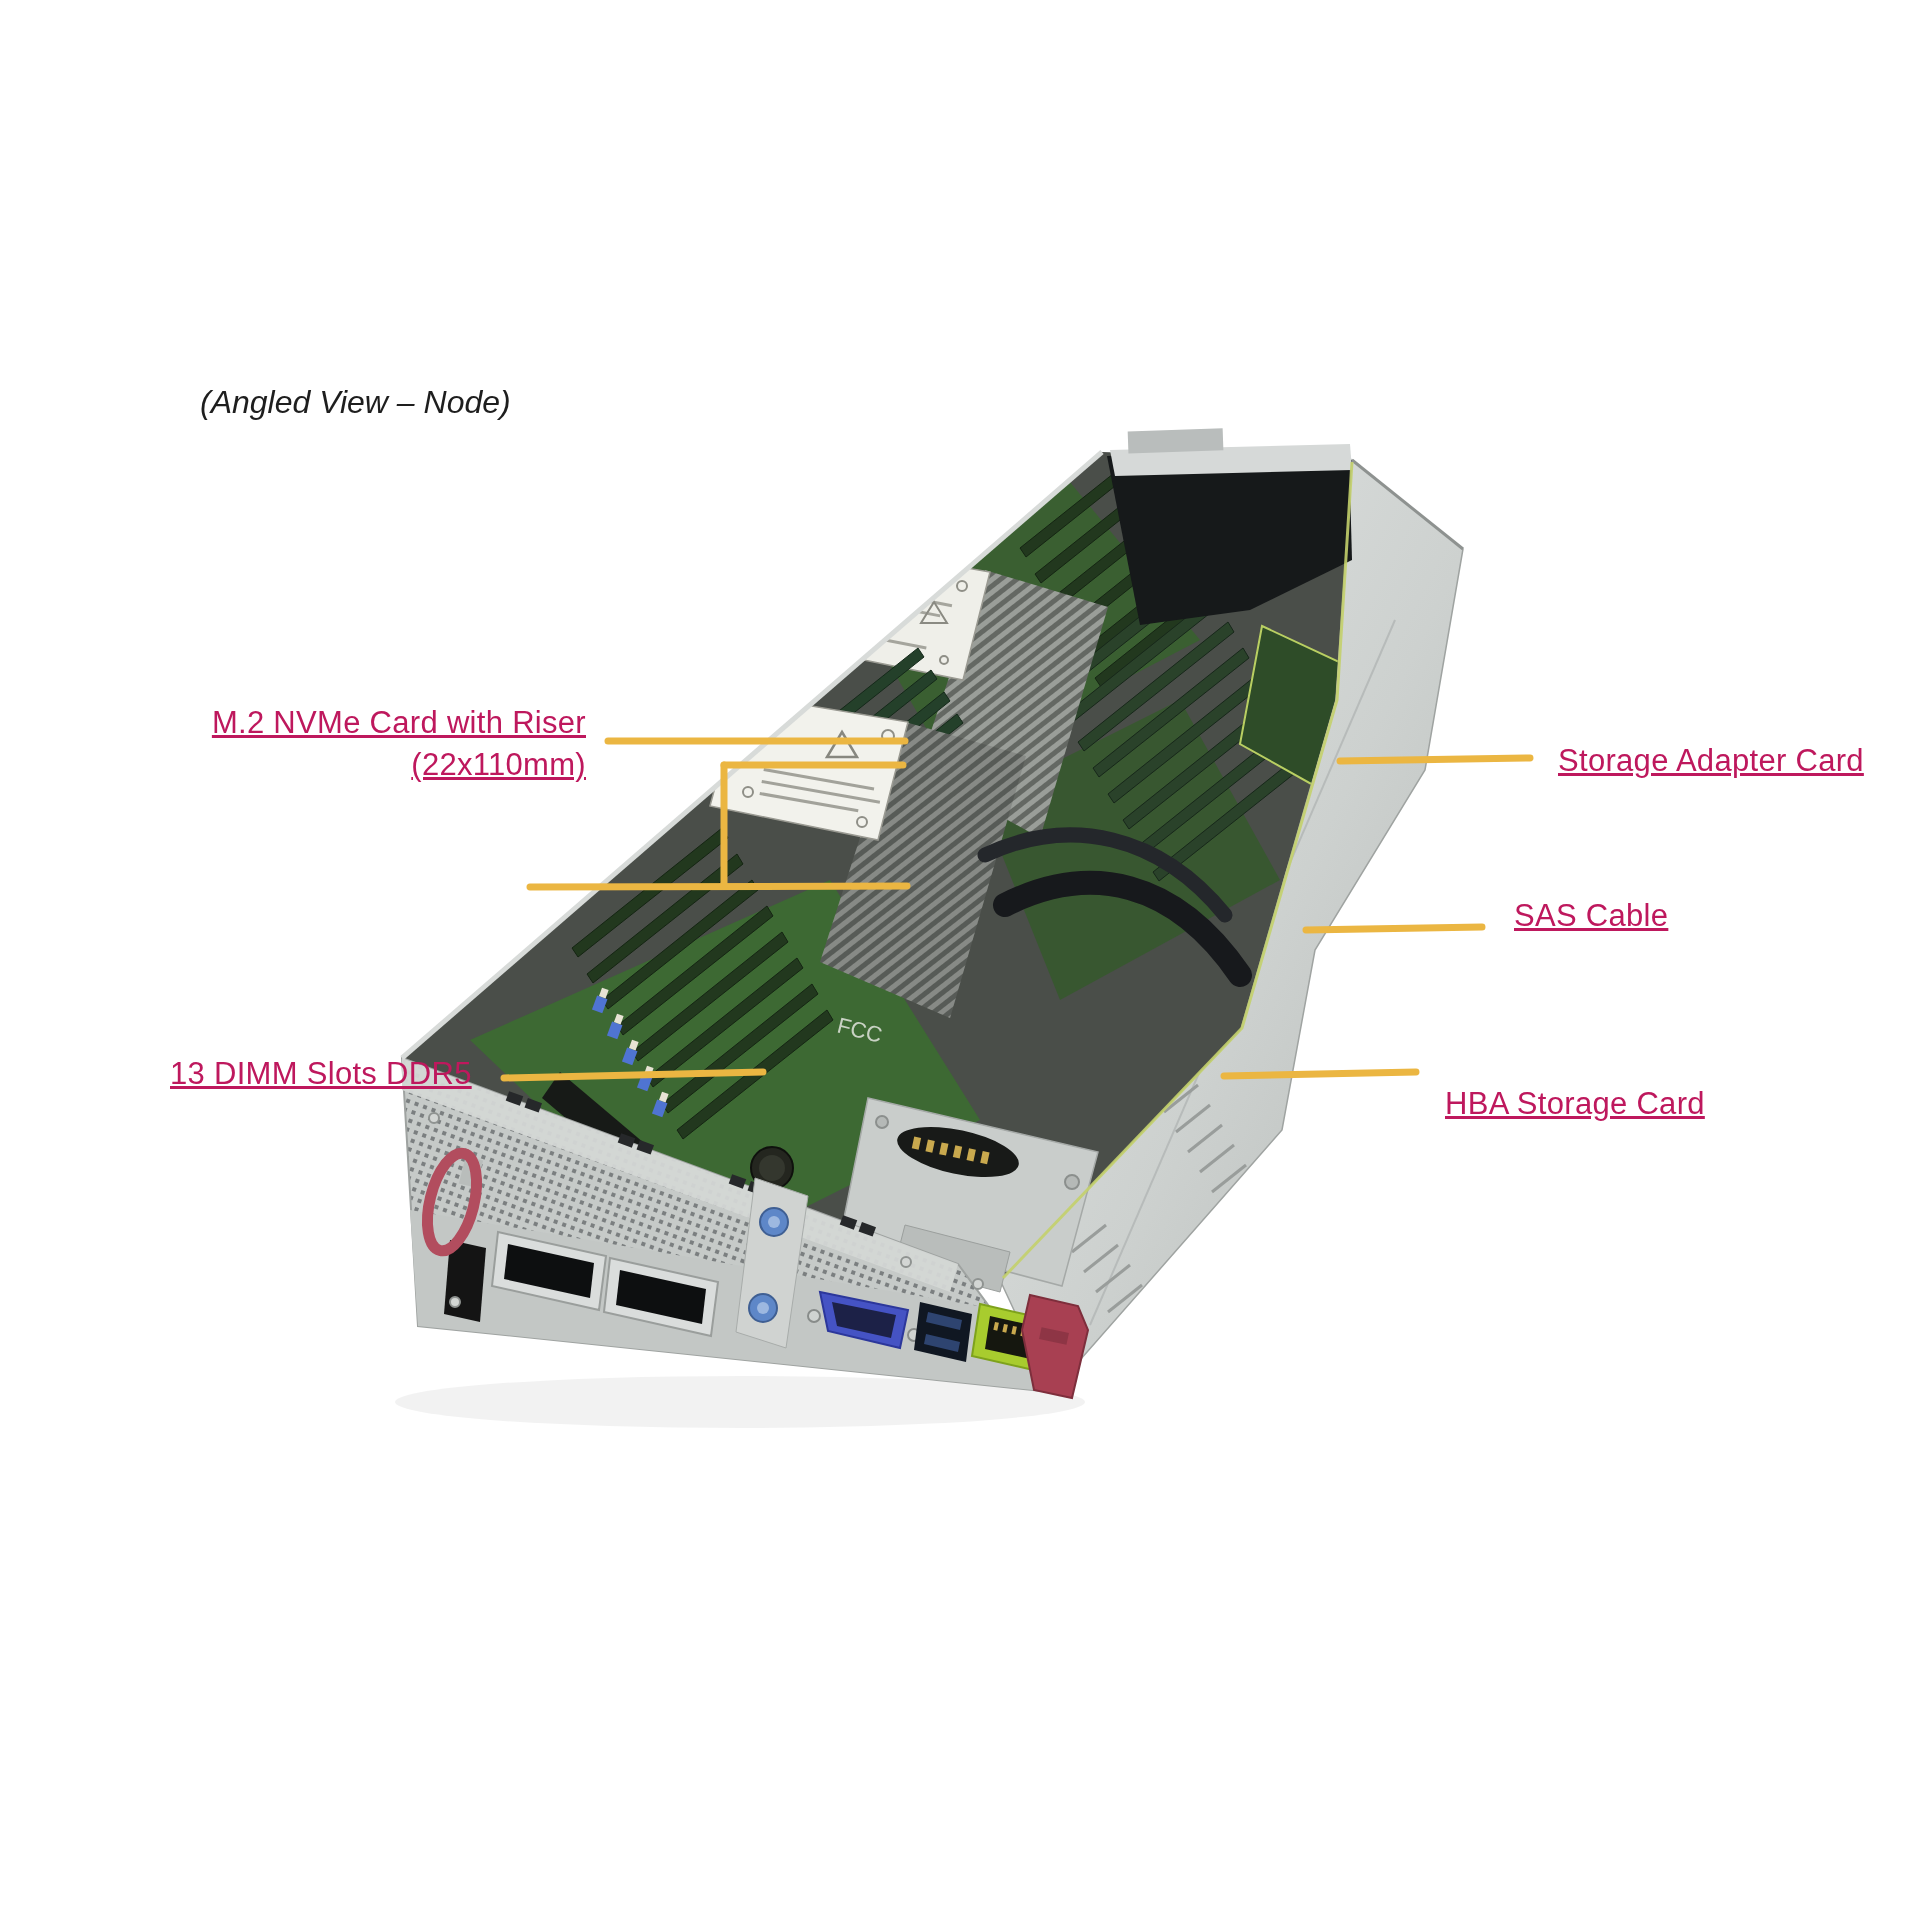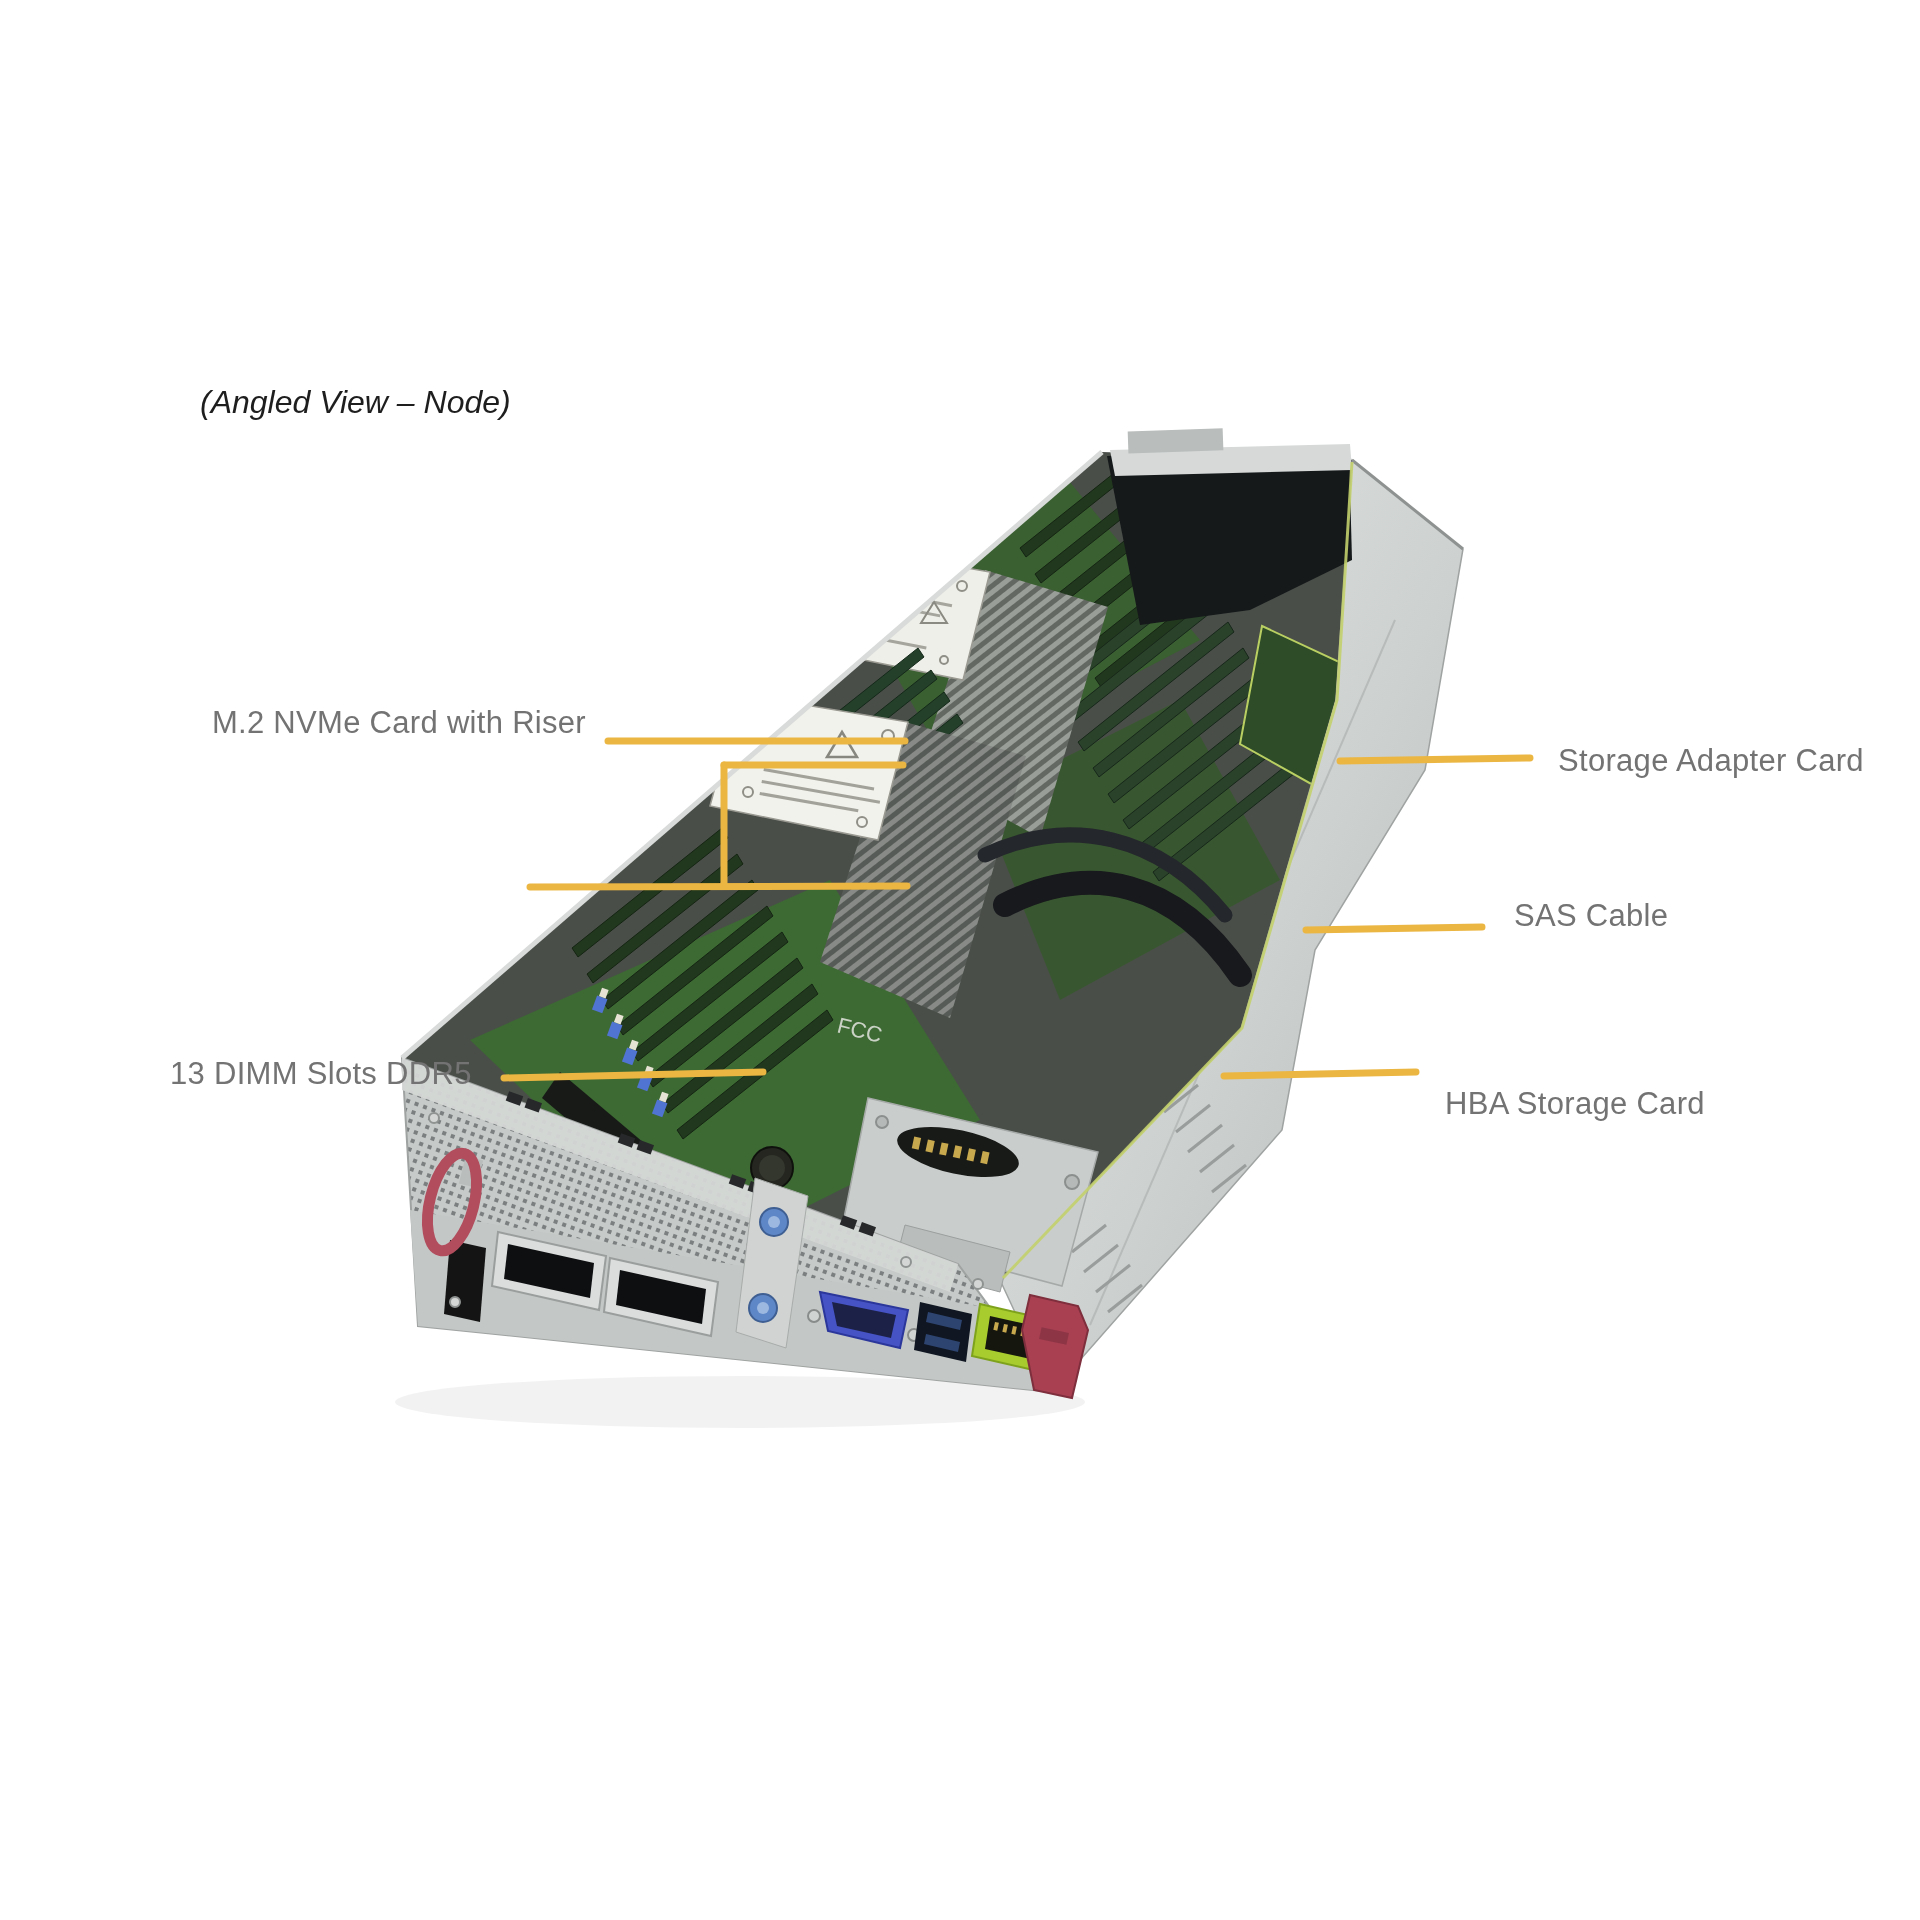--- a/index.html
+++ b/index.html
@@ -23,9 +23,10 @@
     position:absolute;
     font-size:31px;
     line-height:42px;
-    color:#737373;
+    color:#be185d;
     white-space:nowrap;
     letter-spacing:0.3px;
+    text-decoration:underline;
   }
   .callout-label sup{
     font-size:17px;

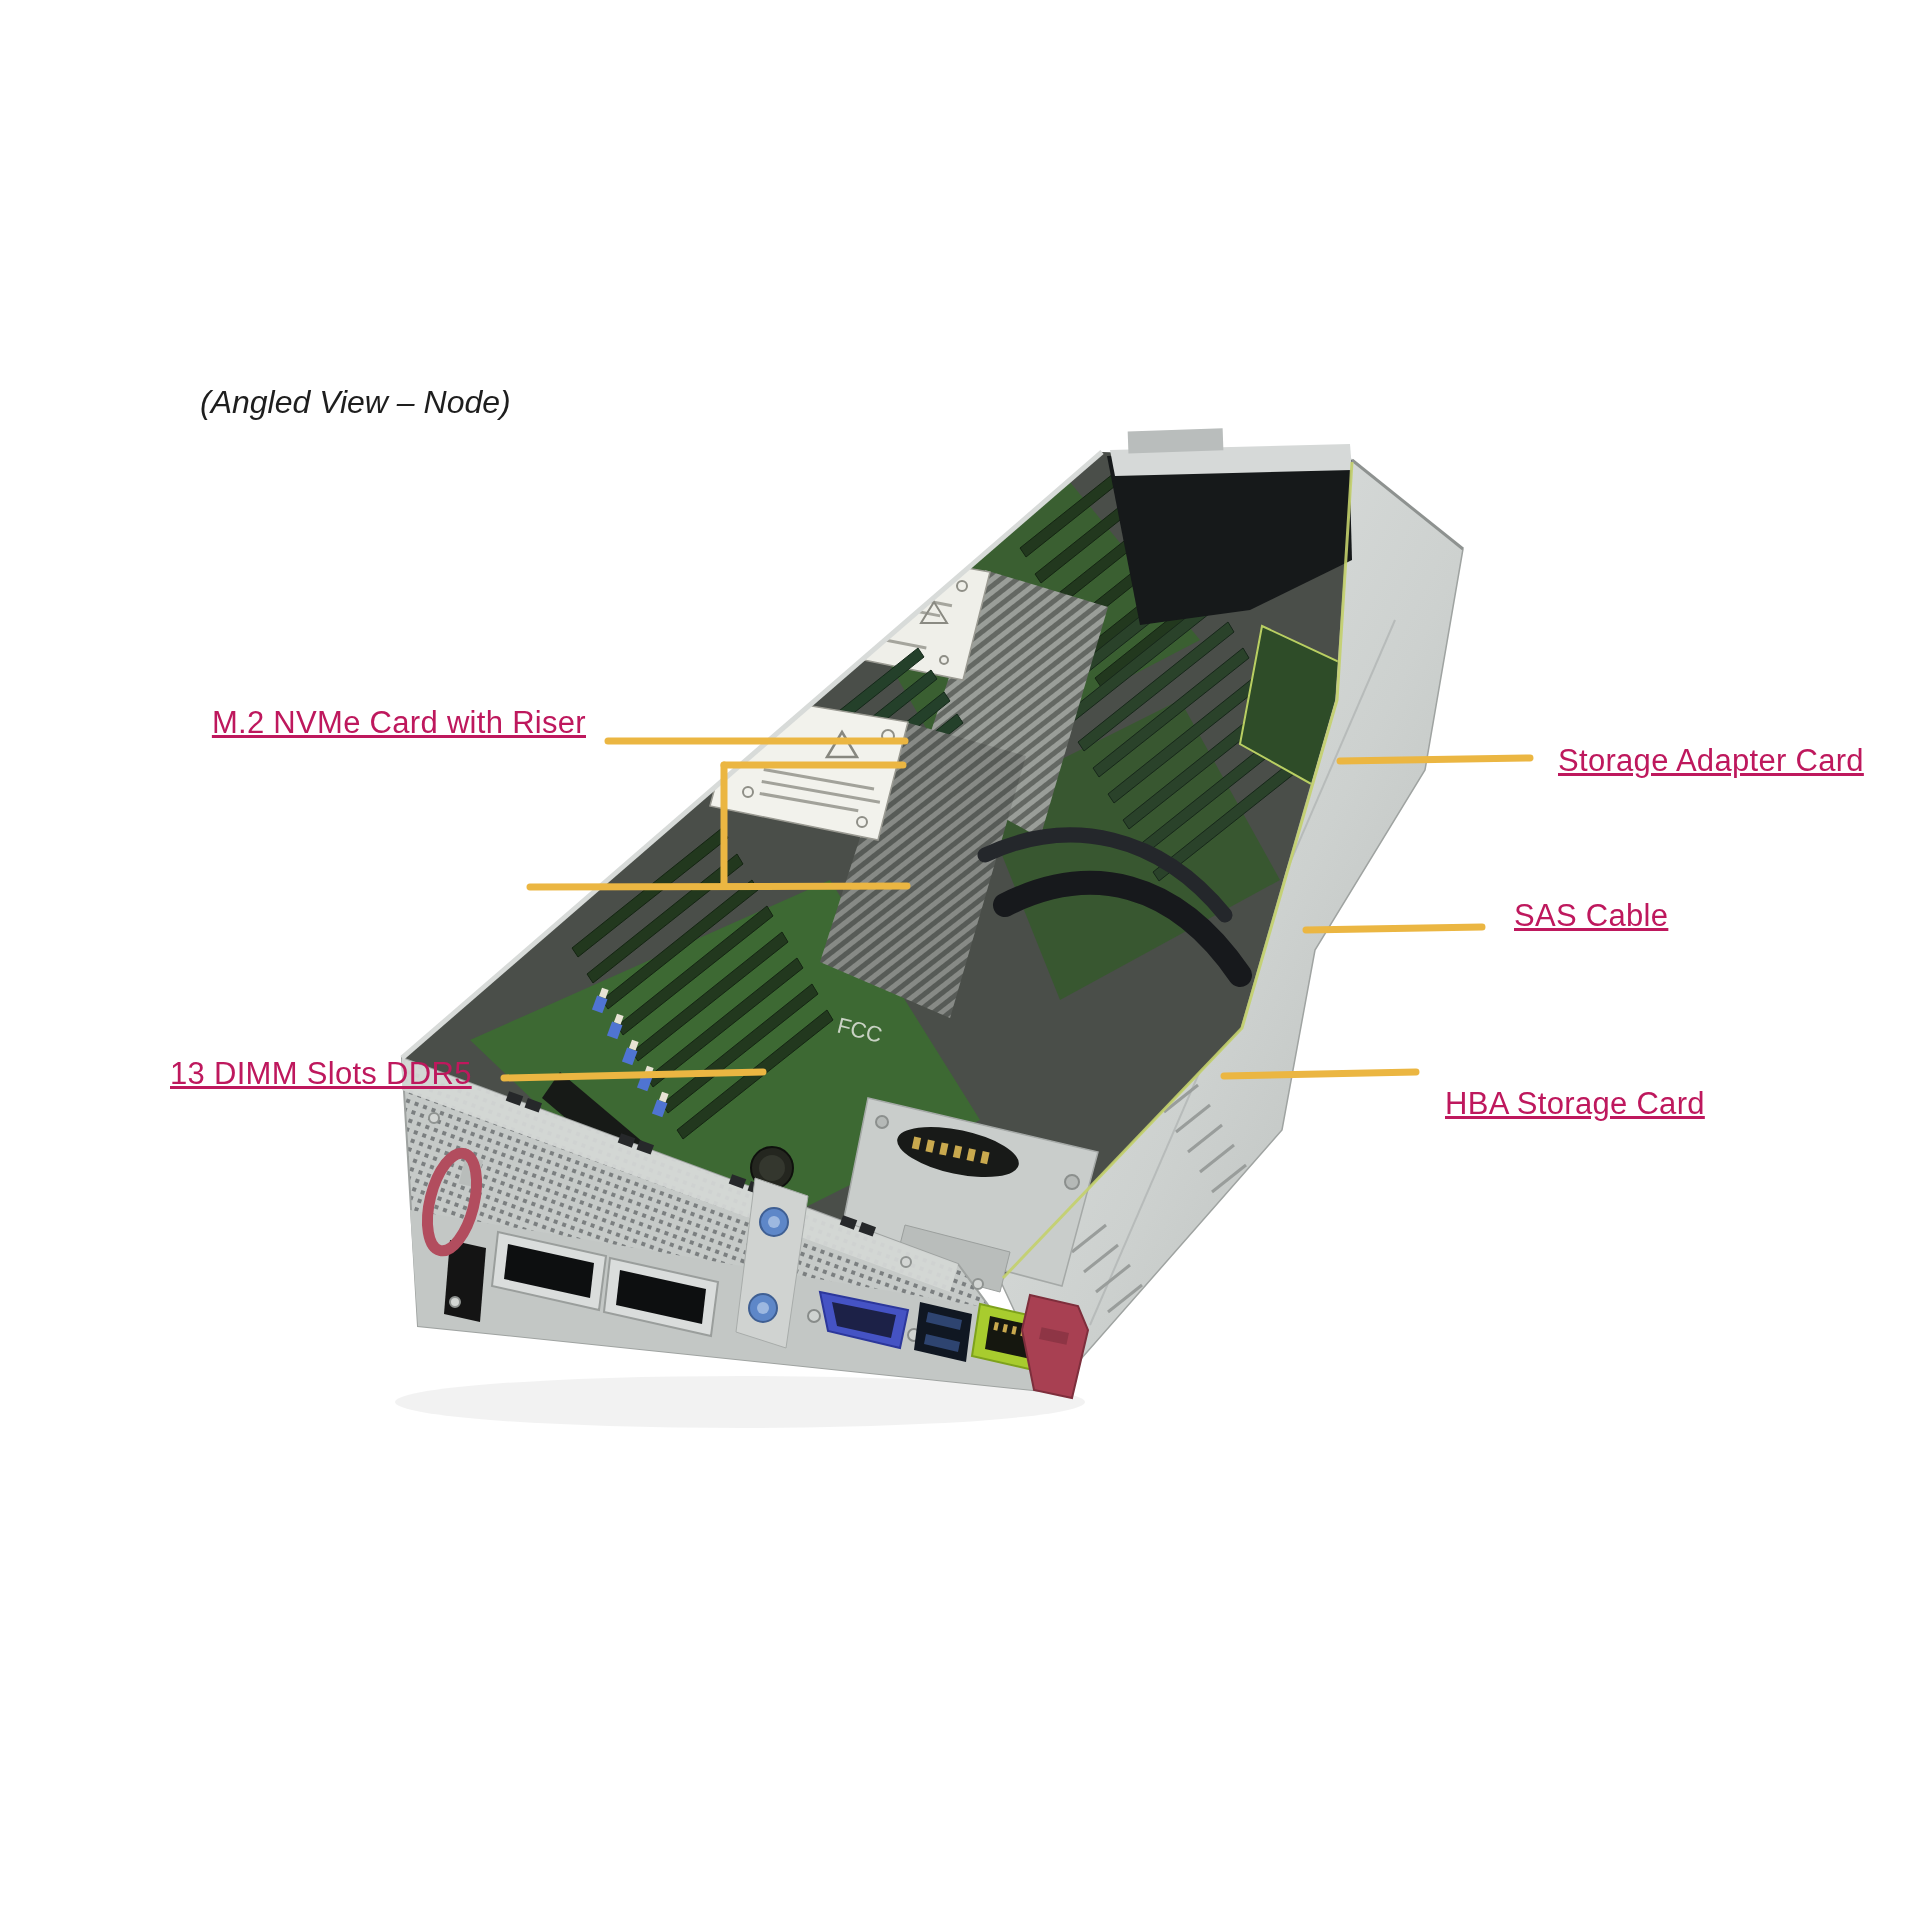--- a/index.html
+++ b/index.html
@@ -309,6 +309,7 @@
 
   <div class="callout-label align-right" style="right:1334px;top:702px;">
     <div>M.2 NVMe Card with Riser</div>
+    <div>(22x110mm)</div>
   </div>
 
 

